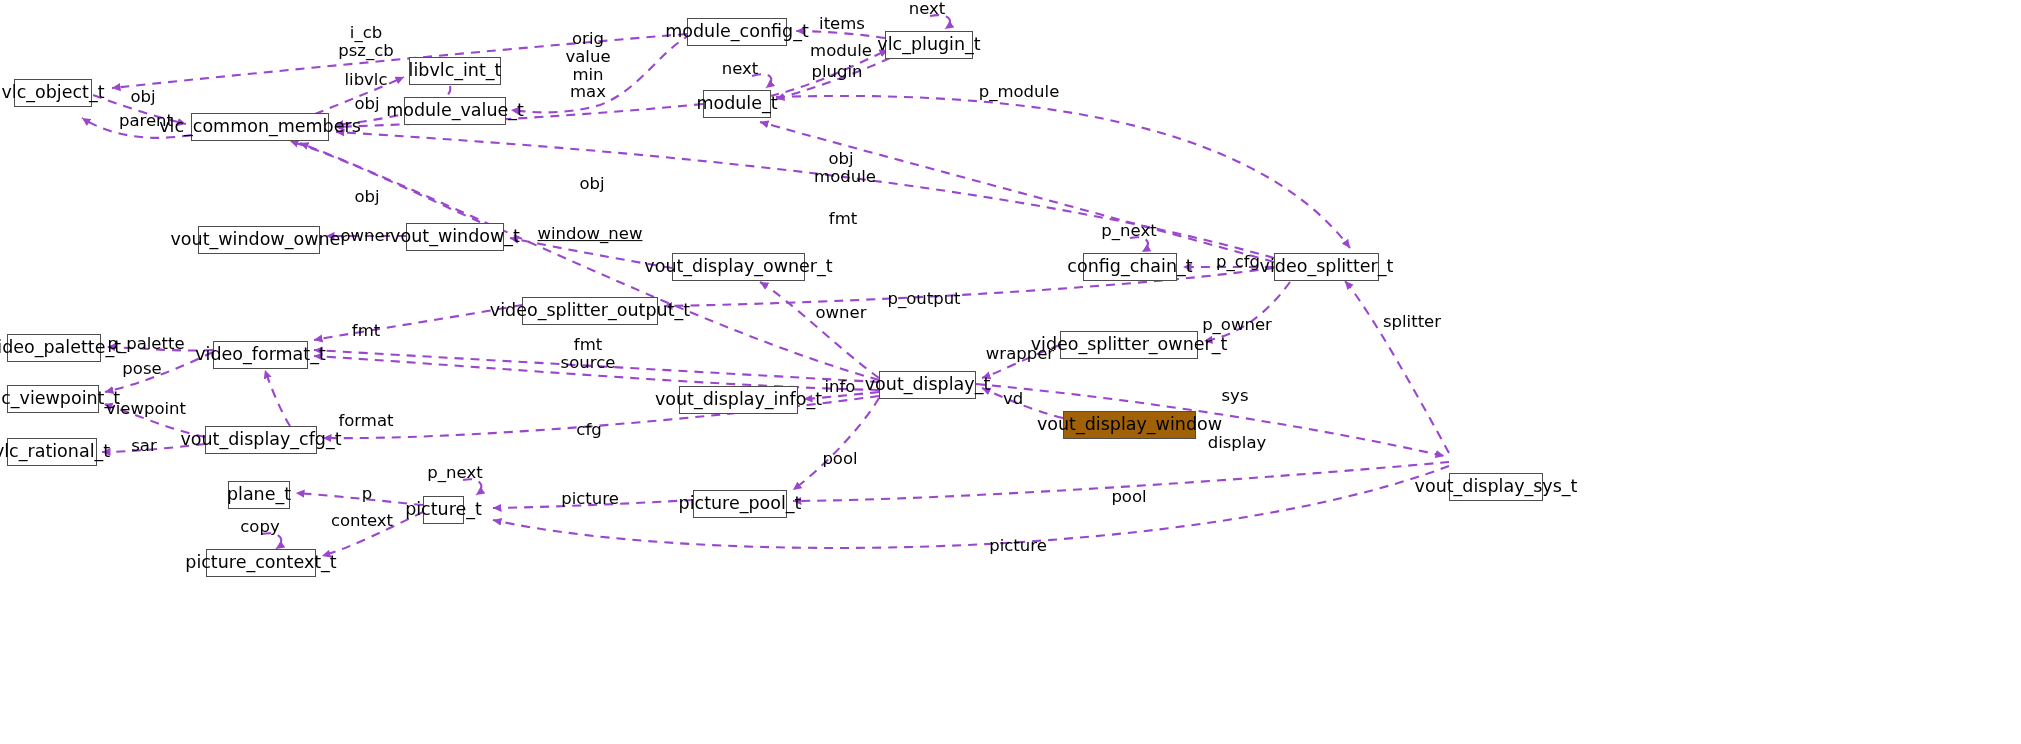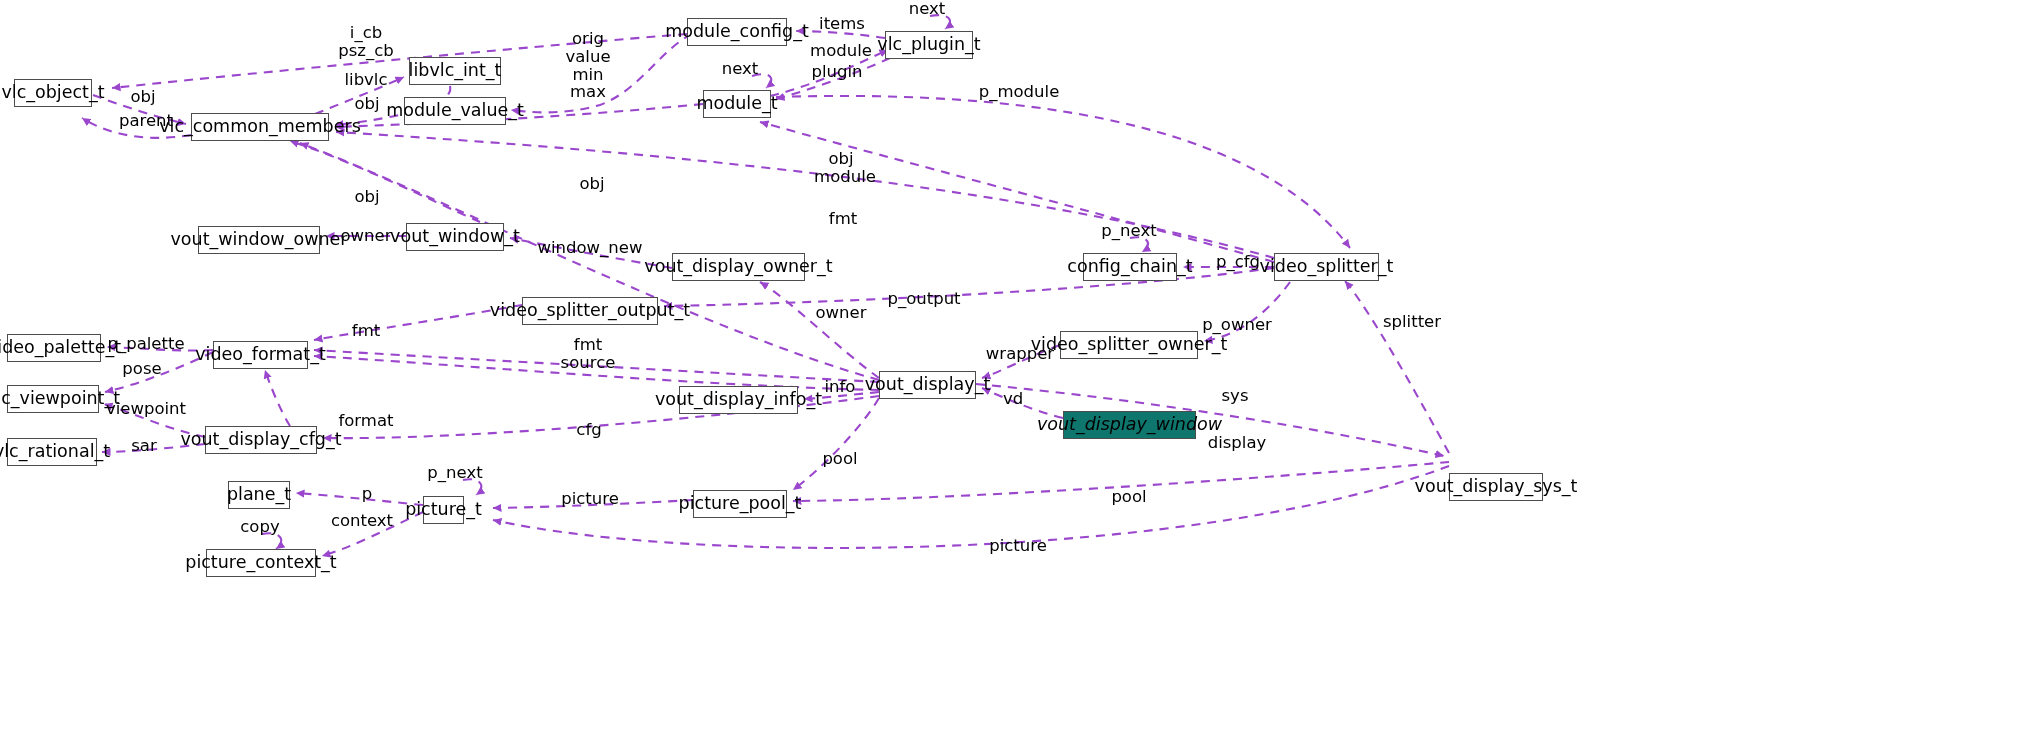--- a/index.html
+++ b/index.html
@@ -211,7 +211,7 @@
   <div class="edge-label" style="left:843px;top:219px;">fmt</div>
   <div class="edge-label" style="left:1129px;top:231px;">p_next</div>
   <div class="edge-label" style="left:366px;top:236px;">owner</div>
-  <div class="edge-label" style="left:590px;top:248px;">window_new</div>
+  <div class="edge-label" style="left:590px;top:234px;text-decoration:underline;">window_new</div>
   <div class="edge-label" style="left:1238px;top:262px;">p_cfg</div>
   <div class="edge-label" style="left:924px;top:299px;">p_output</div>
   <div class="edge-label" style="left:841px;top:313px;">owner</div>

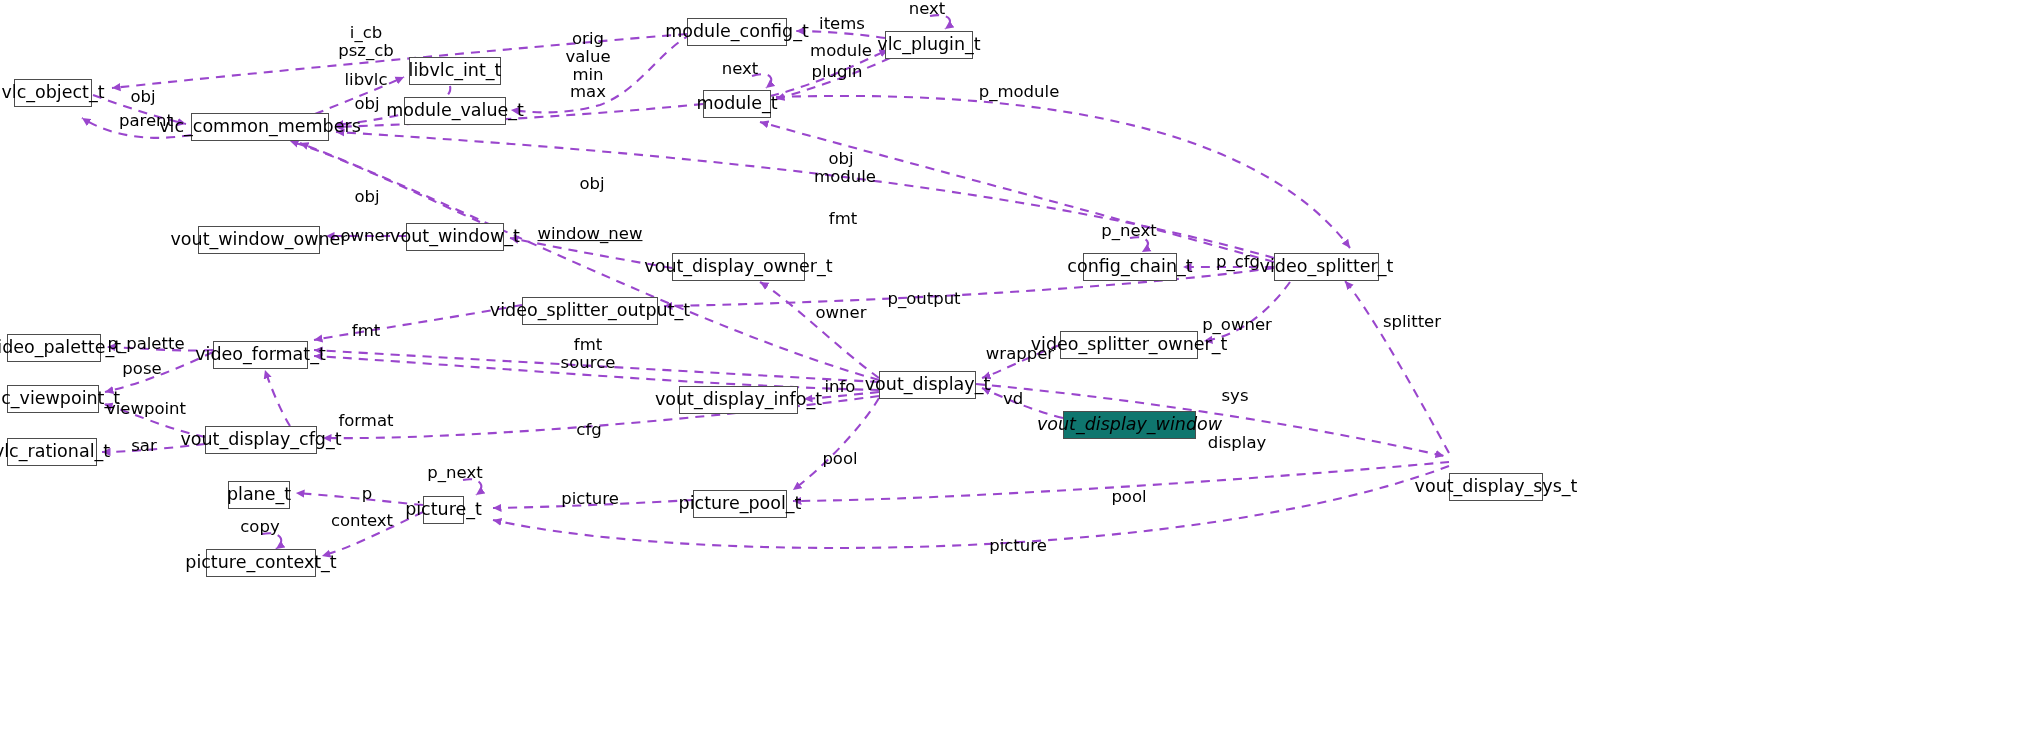--- a/index.html
+++ b/index.html
@@ -40,8 +40,7 @@
     height: 28px;
   }
   .node.highlight {
-    background: #0f766e;
-    font-style: italic;
+    background: #a16207;
   }
   .edge-label {
     position: absolute;

